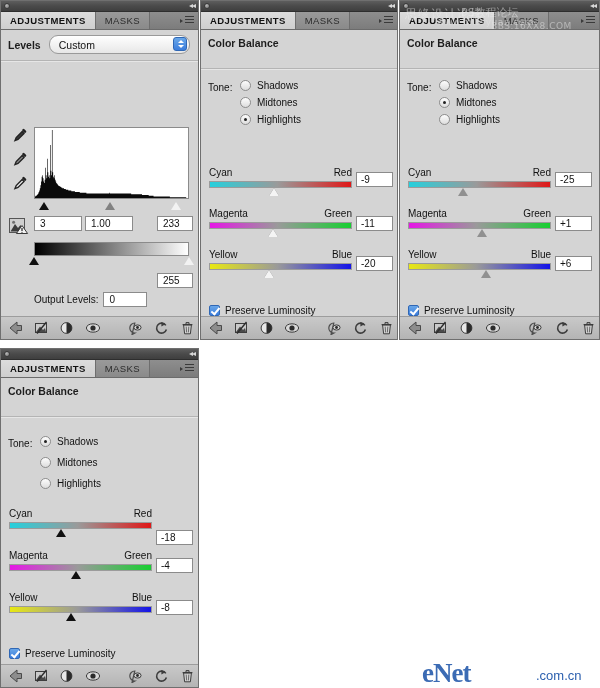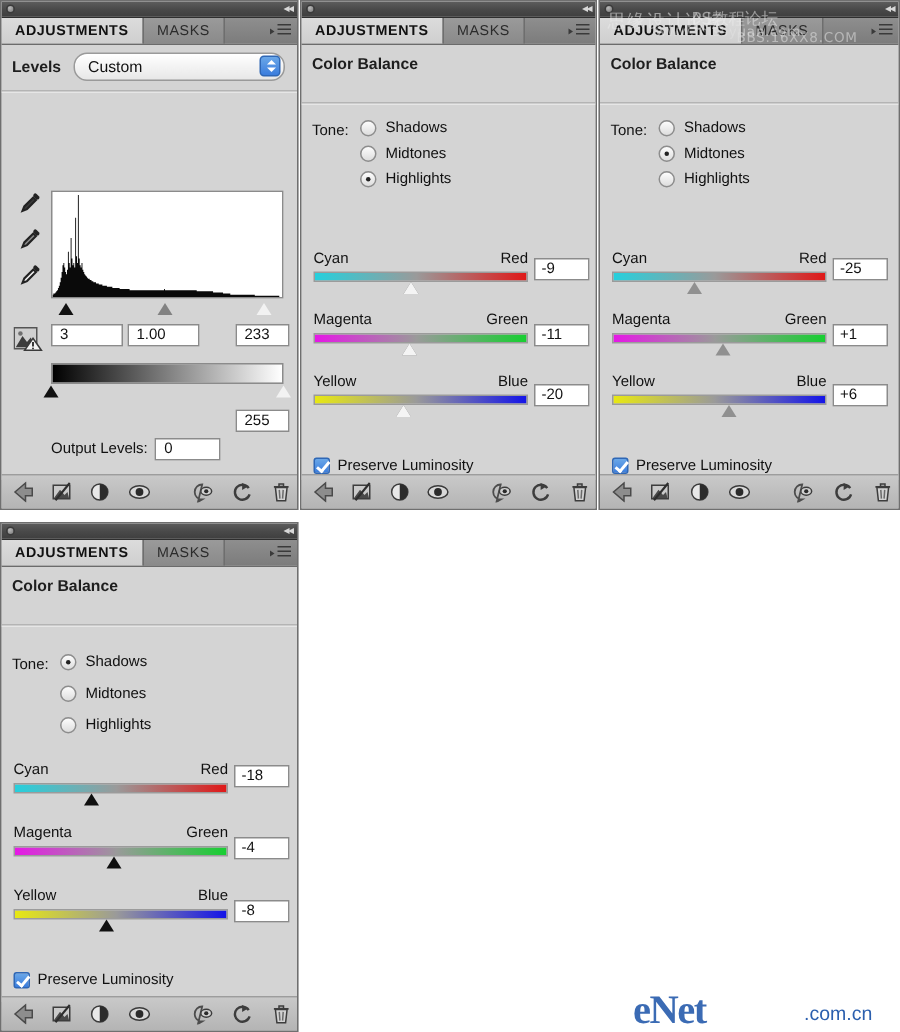--- a/index.html
+++ b/index.html
@@ -679,7 +679,7 @@
         <div class="sl-knob black" style="left: 46.48px;"></div>
       </div>
     </div>
-    <div class="cb-num" style="left:155px;top:132px;">-18</div>
+    <div class="cb-num" style="left:155px;top:152px;">-18</div>
 
     <div class="slider-block" style="position:absolute;top:172px;left:0;">
       <div class="sl-head">

